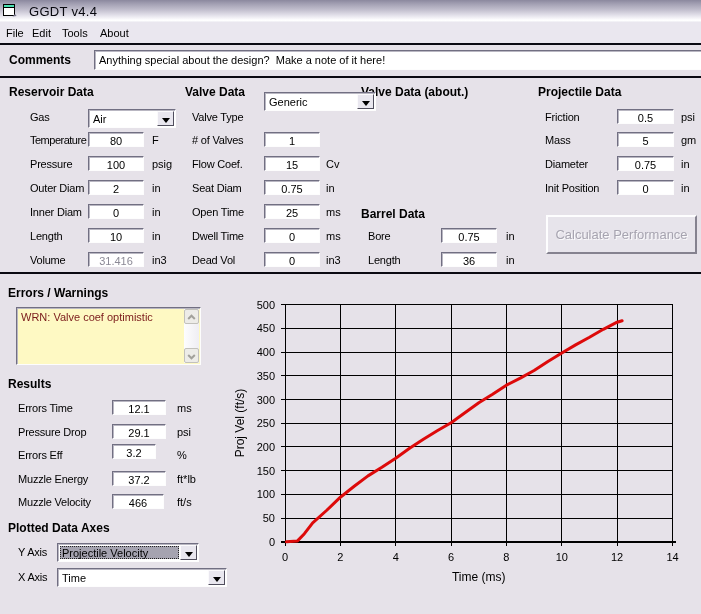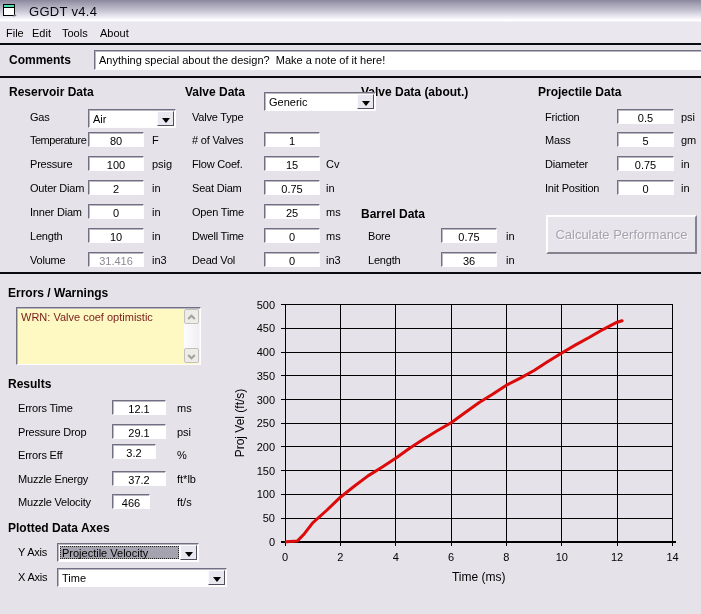--- a/index.html
+++ b/index.html
@@ -182,7 +182,7 @@
 <div class="abs inp" style="left:112px;top:471px;width:54px">37.2</div>
 <div class="abs unit" style="left:177px;top:473px">ft*lb</div>
 <div class="abs lbl" style="left:18px;top:496px">Muzzle Velocity</div>
-<div class="abs inp" style="left:112px;top:494px;width:38px">466</div>
+<div class="abs inp" style="left:112px;top:494px;width:52px">466</div>
 <div class="abs unit" style="left:177px;top:496px">ft/s</div>
 
 <div class="abs sec" style="left:8px;top:521px">Plotted Data Axes</div>

